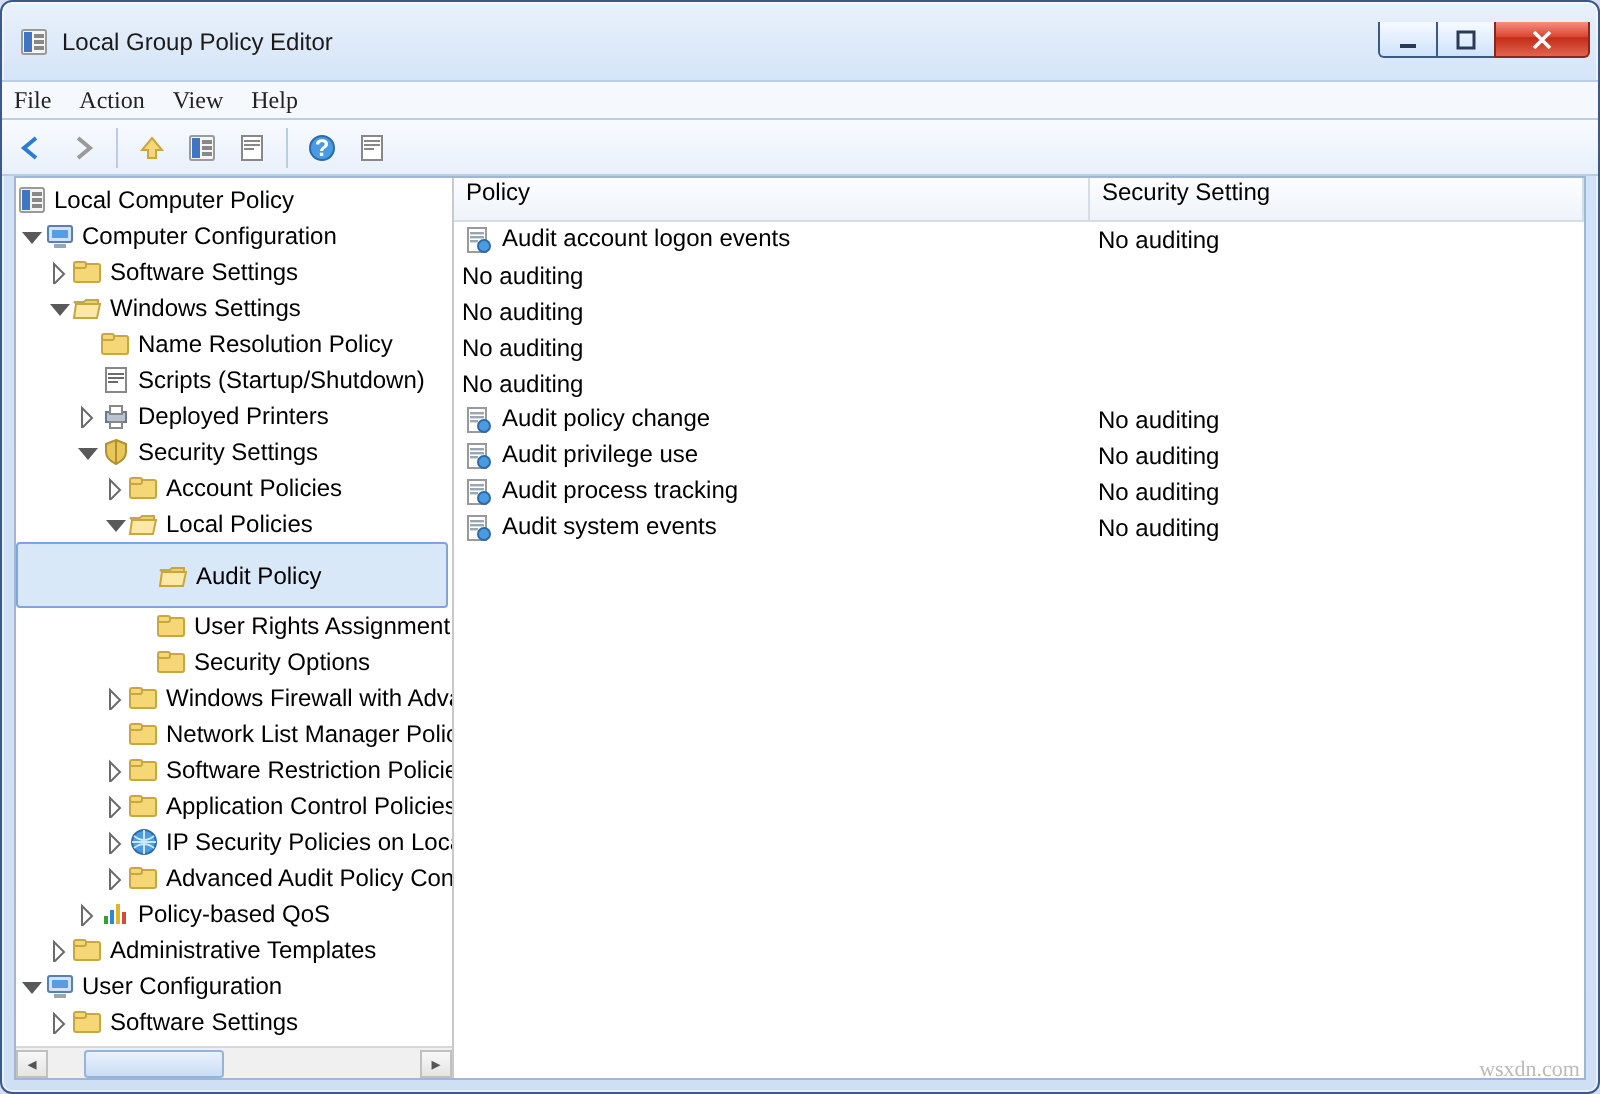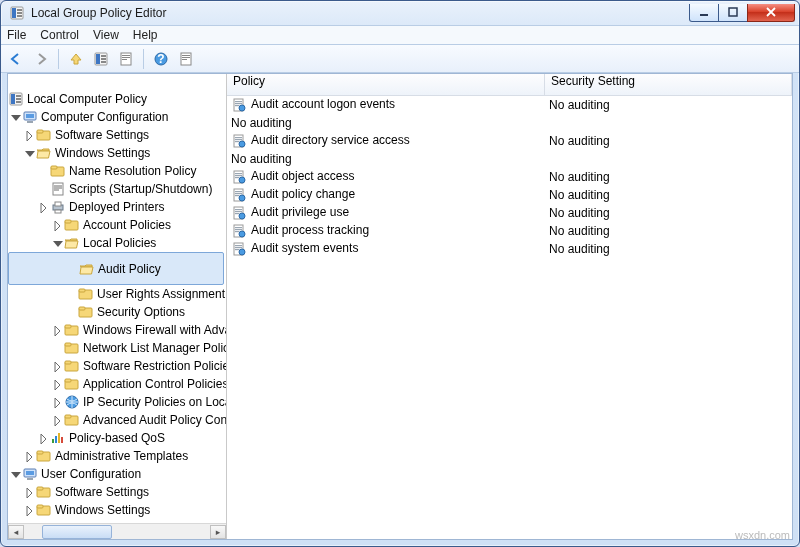--- a/index.html
+++ b/index.html
@@ -17,7 +17,7 @@
     box-shadow: inset 0 0 0 1px rgba(255,255,255,.5);
   }
   .titlebar {
-    height: 24px;
+    height: 39px;
     display: flex; align-items: center;
     padding-left: 8px;
     color: #1a1a1a;

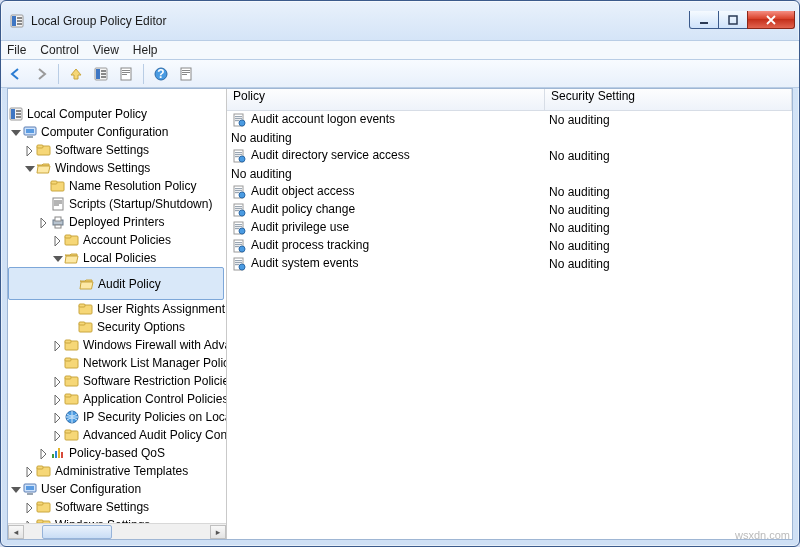--- a/index.html
+++ b/index.html
@@ -55,7 +55,7 @@
     padding-left: 6px;
     gap: 14px;
   }
-  .menubar span { color:#222;}
+  .menubar span { color:#222;font-family:Liberation Serif, serif;}
 
   
   .toolbar {

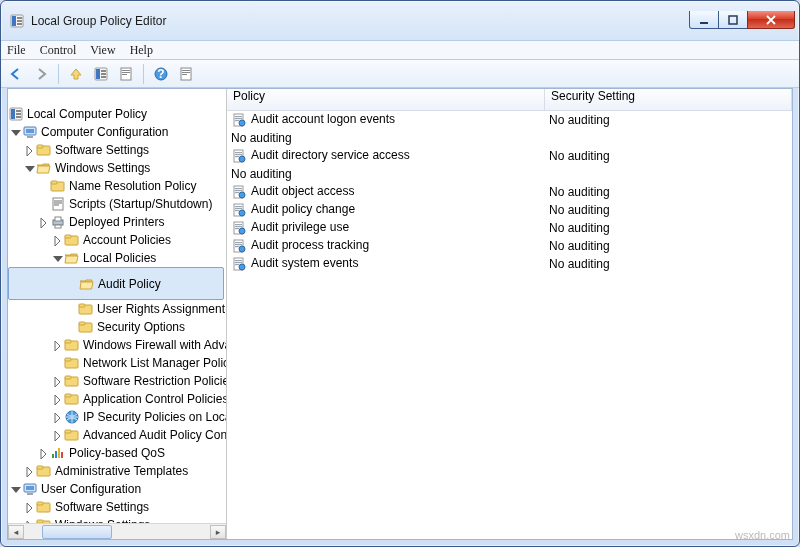--- a/index.html
+++ b/index.html
@@ -279,7 +279,7 @@
 
   <div class="menubar">
     <span>File</span>
-    <span>Control</span>
+    <span>Action</span>
     <span>View</span>
     <span>Help</span>
   </div>

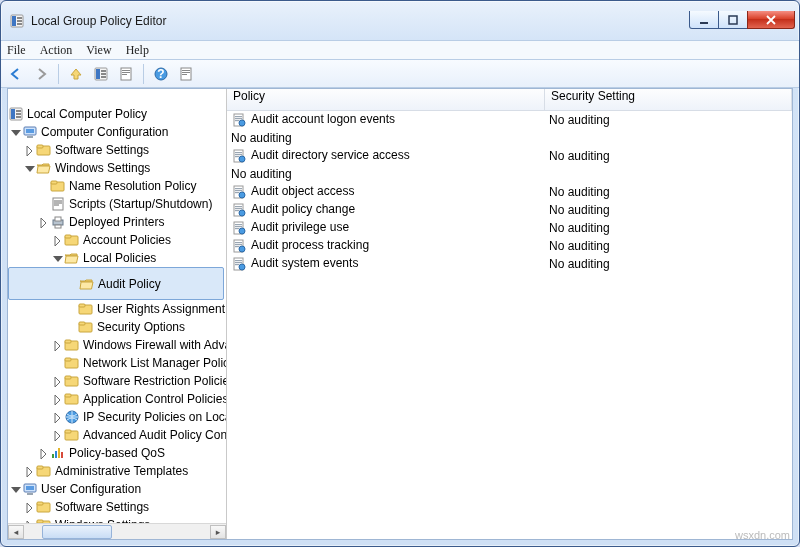--- a/index.html
+++ b/index.html
@@ -88,7 +88,7 @@
     display:flex; flex-direction:column;
     background:#fff;
   }
-  .tree-body { flex:1; overflow:hidden; padding-top:16px;}
+  .tree-body { flex:1; overflow:hidden; padding-top:2px;}
   .tree-scroll {
     height:16px; border-top:1px solid #d8d8d8;
     background:#f0f0f0;

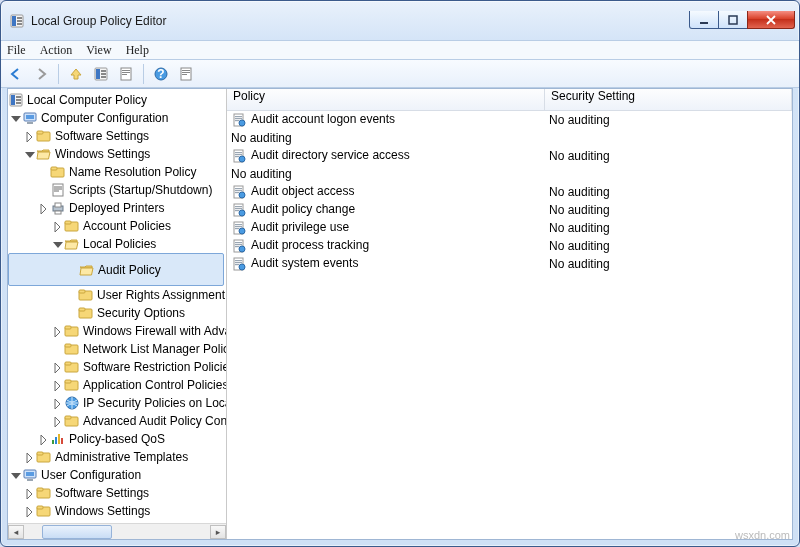--- a/index.html
+++ b/index.html
@@ -707,14 +707,6 @@
             <div class="cell2">No auditing</div>
           </div>
           <div class="lrow">
-            <div class="cell1">
-              <span class="licon">
-                <svg width="16" height="16">
-                  <use href="#i-policy-item"></use>
-                </svg>
-              </span>
-              <span>Audit directory service access</span>
-            </div>
             <div class="cell2">No auditing</div>
           </div>
           <div class="lrow">

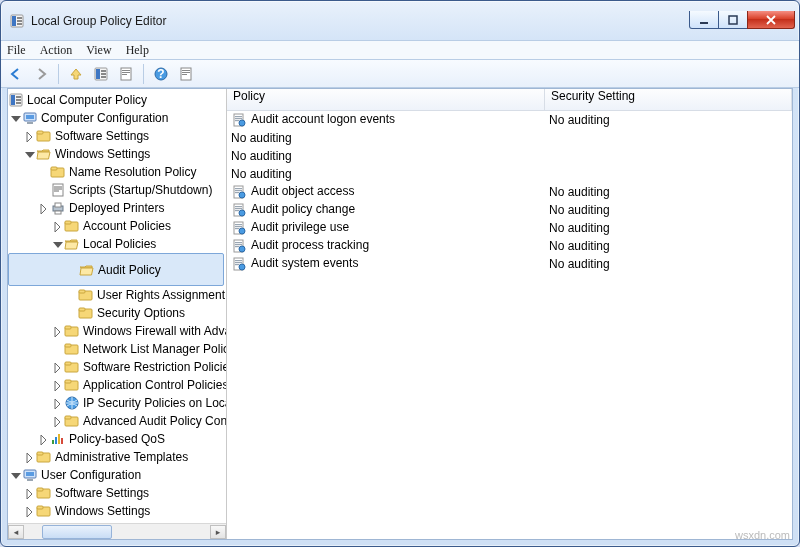--- a/index.html
+++ b/index.html
@@ -713,14 +713,6 @@
             <div class="cell2">No auditing</div>
           </div>
           <div class="lrow">
-            <div class="cell1">
-              <span class="licon">
-                <svg width="16" height="16">
-                  <use href="#i-policy-item"></use>
-                </svg>
-              </span>
-              <span>Audit object access</span>
-            </div>
             <div class="cell2">No auditing</div>
           </div>
           <div class="lrow">

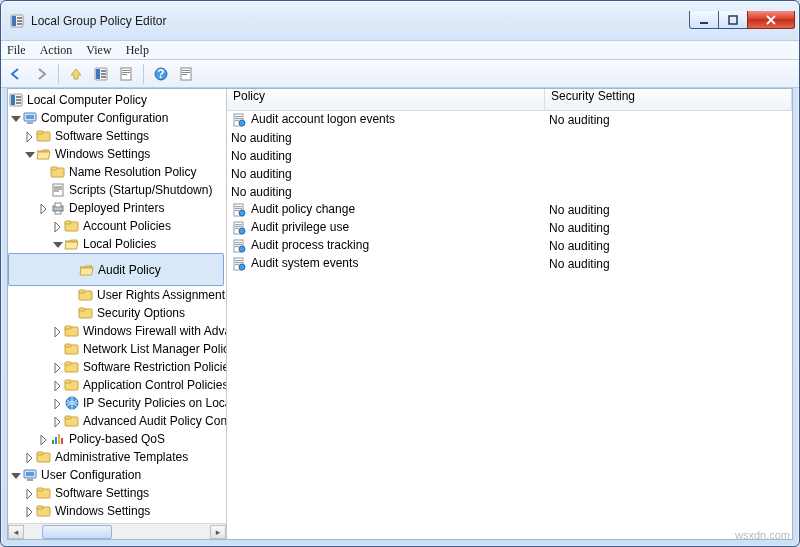--- a/index.html
+++ b/index.html
@@ -422,6 +422,21 @@
           <span class="lbl">Deployed Printers</span>
         </div>
 
+        <div class="row">
+          <span class="spacer"></span>
+            <span class="spacer"></span>
+          <span class="exp">
+              <svg width="12" height="12">
+                <use href="#i-collapse"></use>
+              </svg>
+            </span>
+          <span class="ticon">
+              <svg width="16" height="16">
+                <use href="#i-shield"></use>
+              </svg>
+            </span>
+          <span class="lbl">Security Settings</span>
+        </div>
 
         <div class="row">
           <span class="spacer"></span>

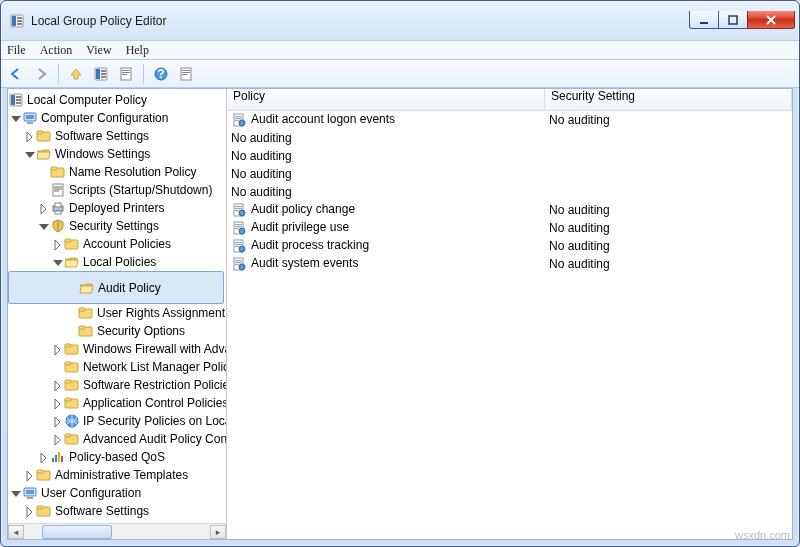--- a/index.html
+++ b/index.html
@@ -160,7 +160,7 @@
     display:inline-flex;align-items:center;justify-content:center;
   }
 
-  .watermark{ position:absolute; right:10px; bottom:6px; color:#bbb; font-size:11px;}
+  .watermark{ position:absolute; right:10px; bottom:6px; color:#bbb; font-size:11px;font-family:Liberation Serif, serif;}
 </style>
 </head>
 <body>

